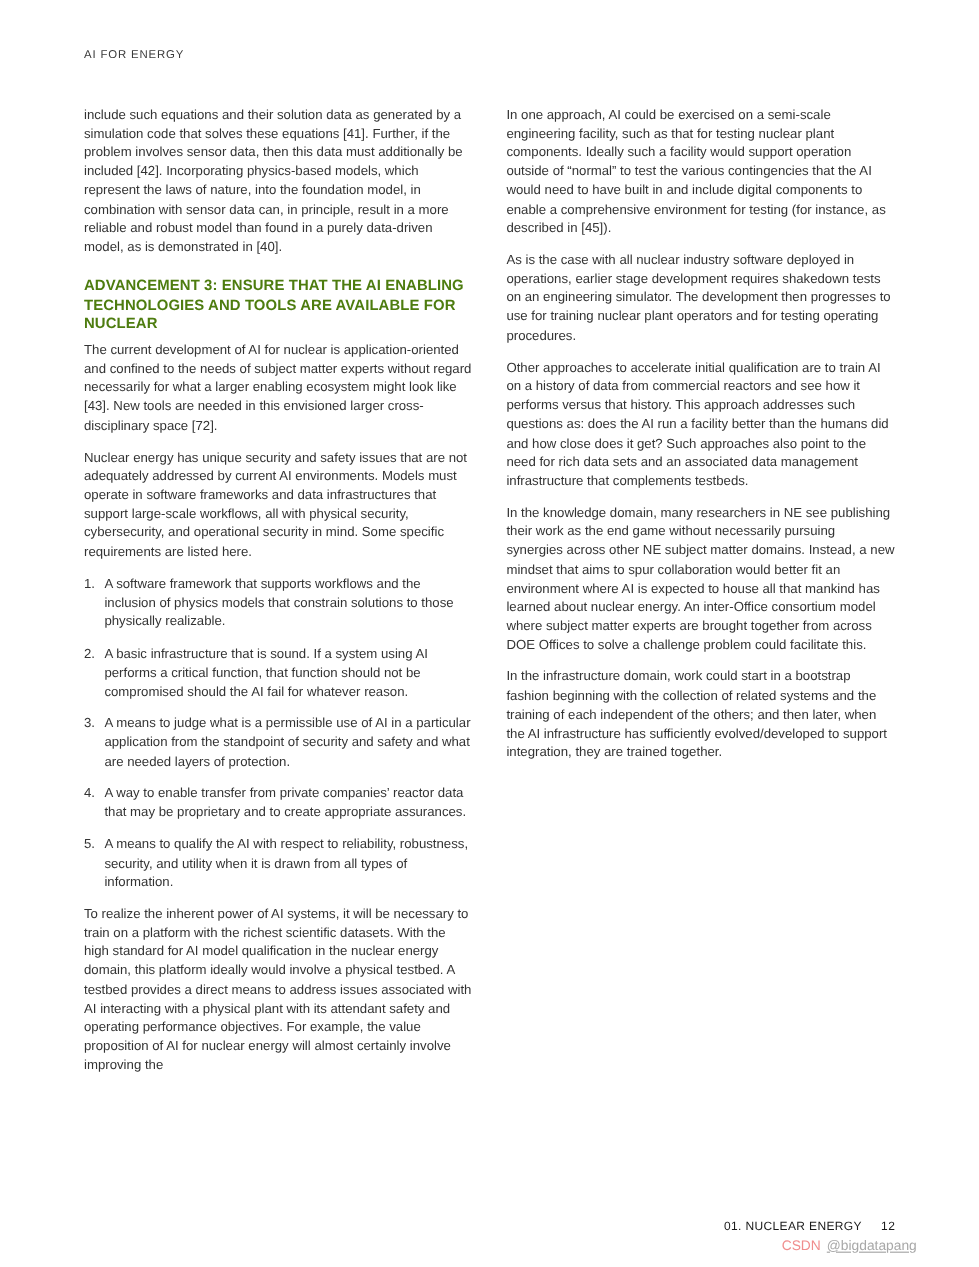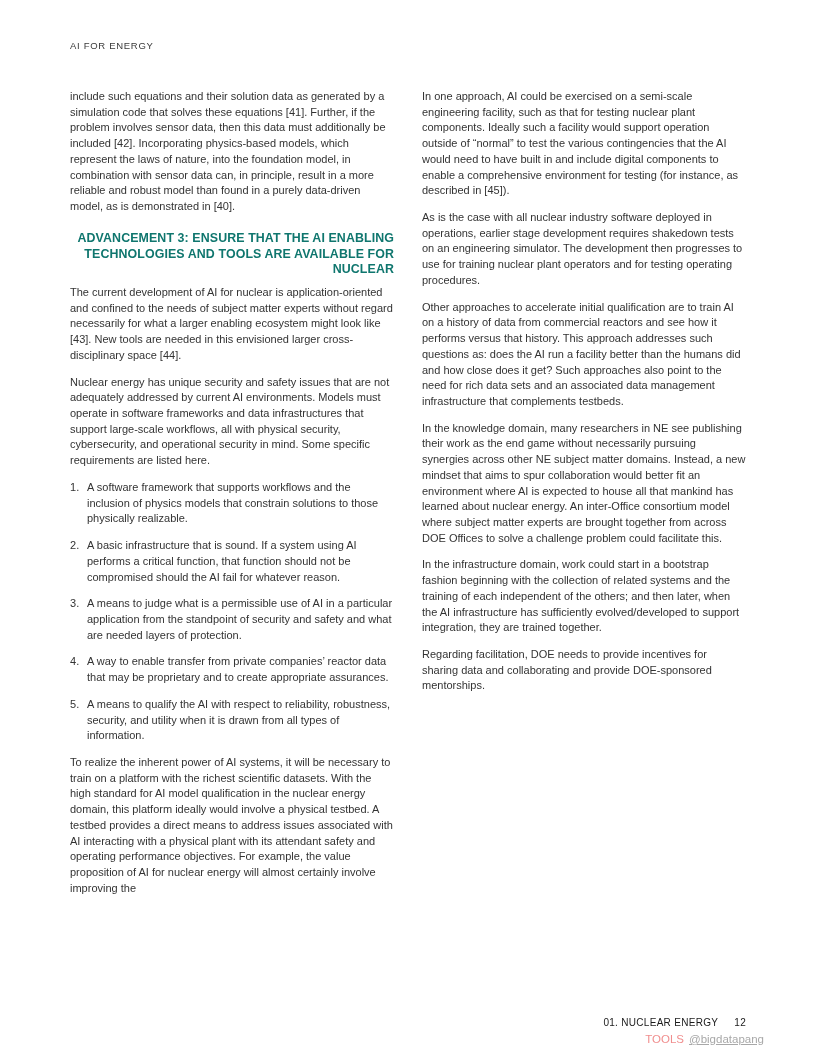--- a/index.html
+++ b/index.html
@@ -37,10 +37,9 @@
     font-size: 12.4px;
     line-height: 1.27;
     font-weight: 700;
-    color: #0f766e;
+    color: #4d7c0f;
     margin: 16px 0 7px 0;
     letter-spacing: 0.1px;
-    text-align: right;
   }
   .col h2:first-child { margin-top: 0; }
   ol.req-list {

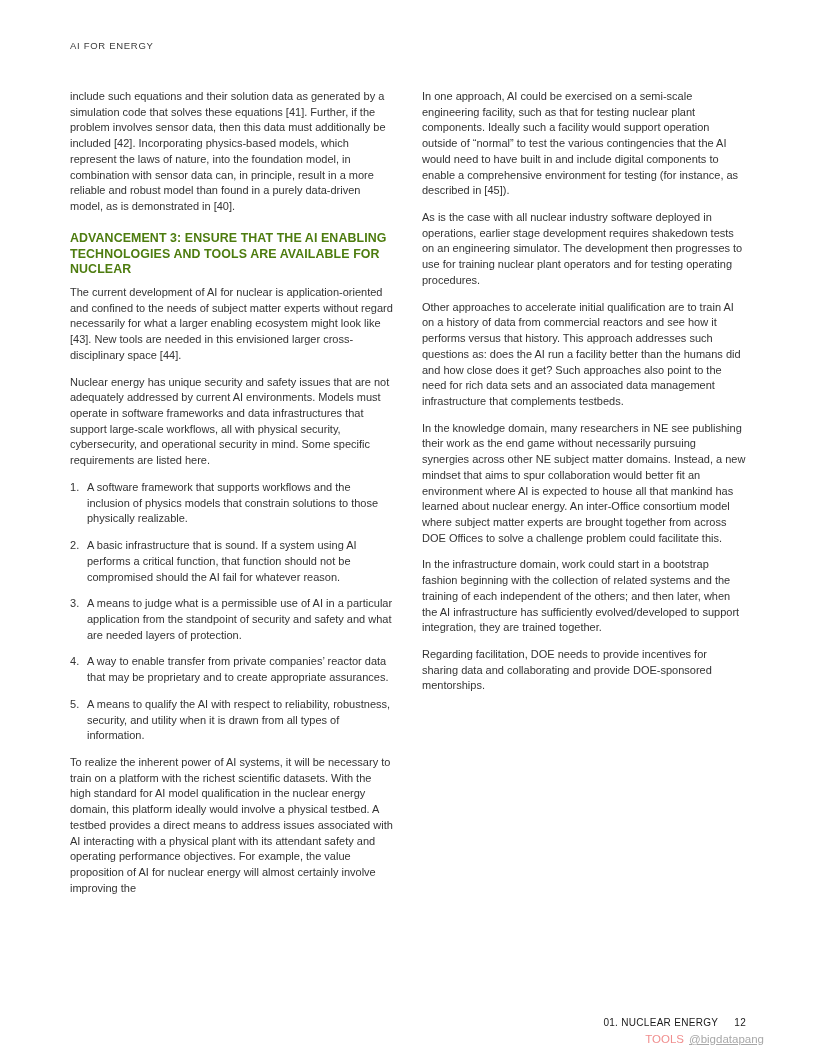--- a/index.html
+++ b/index.html
@@ -92,7 +92,7 @@
       <p>include such equations and their solution data as generated by a simulation code that solves these equations [41]. Further, if the problem involves sensor data, then this data must additionally be included [42]. Incorporating physics-based models, which represent the laws of nature, into the foundation model, in combination with sensor data can, in principle, result in a more reliable and robust model than found in a purely data-driven model, as is demonstrated in [40].</p>
 
       <h2>ADVANCEMENT 3: ENSURE THAT THE AI ENABLING TECHNOLOGIES AND TOOLS ARE AVAILABLE FOR NUCLEAR</h2>
-      <p>The current development of AI for nuclear is application-oriented and confined to the needs of subject matter experts without regard necessarily for what a larger enabling ecosystem might look like [43]. New tools are needed in this envisioned larger cross-disciplinary space [44].</p>
+      <p>The current development of AI for nuclear is application-oriented and confined to the needs of subject matter experts without regard necessarily for what a larger enabling ecosystem might look like [43]. New tools are needed in this envisioned larger cross-disciplinary space [72].</p>
       <p>Nuclear energy has unique security and safety issues that are not adequately addressed by current AI environments. Models must operate in software frameworks and data infrastructures that support large-scale workflows, all with physical security, cybersecurity, and operational security in mind. Some specific requirements are listed here.</p>
 
       <ol class="req-list">

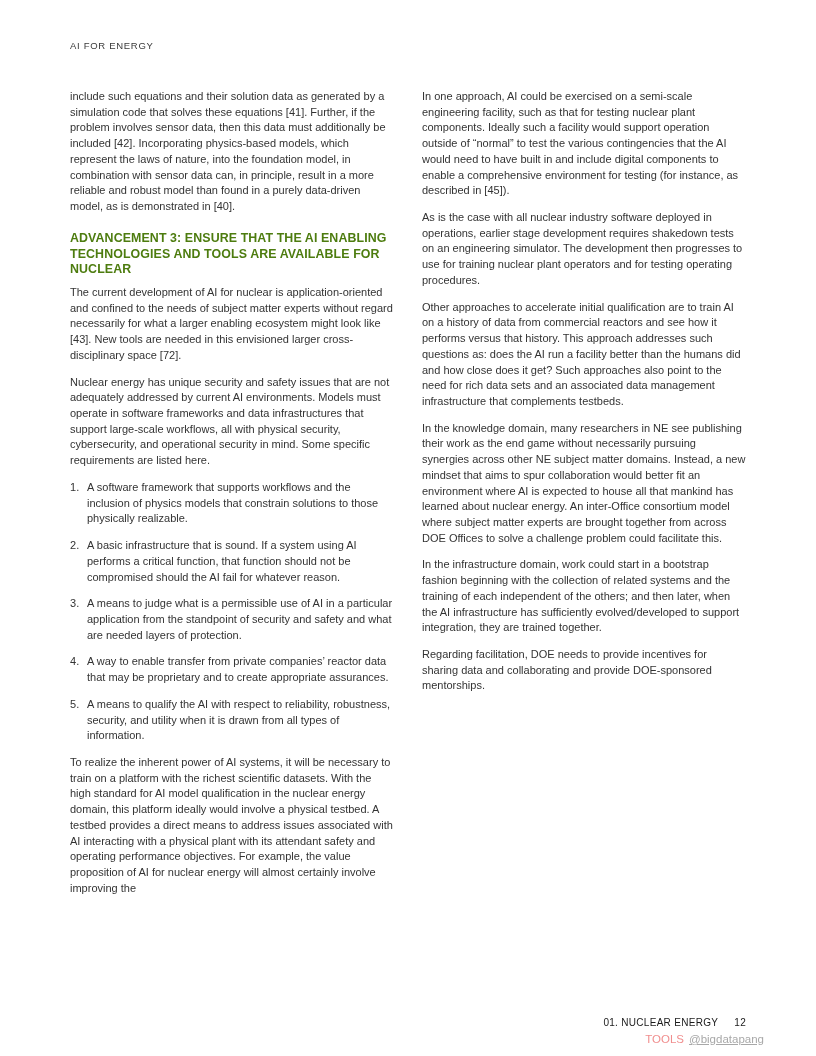--- a/index.html
+++ b/index.html
@@ -113,7 +113,6 @@
 
       <p>In the knowledge domain, many researchers in NE see publishing their work as the end game without necessarily pursuing synergies across other NE subject matter domains. Instead, a new mindset that aims to spur collaboration would better fit an environment where AI is expected to house all that mankind has learned about nuclear energy. An inter-Office consortium model where subject matter experts are brought together from across DOE Offices to solve a challenge problem could facilitate this.</p>
       <p>In the infrastructure domain, work could start in a bootstrap fashion beginning with the collection of related systems and the training of each independent of the others; and then later, when the AI infrastructure has sufficiently evolved/developed to support integration, they are trained together.</p>
-      <p>Regarding facilitation, DOE needs to provide incentives for sharing data and collaborating and provide DOE-sponsored mentorships.</p>
     </div>
 
   </div>

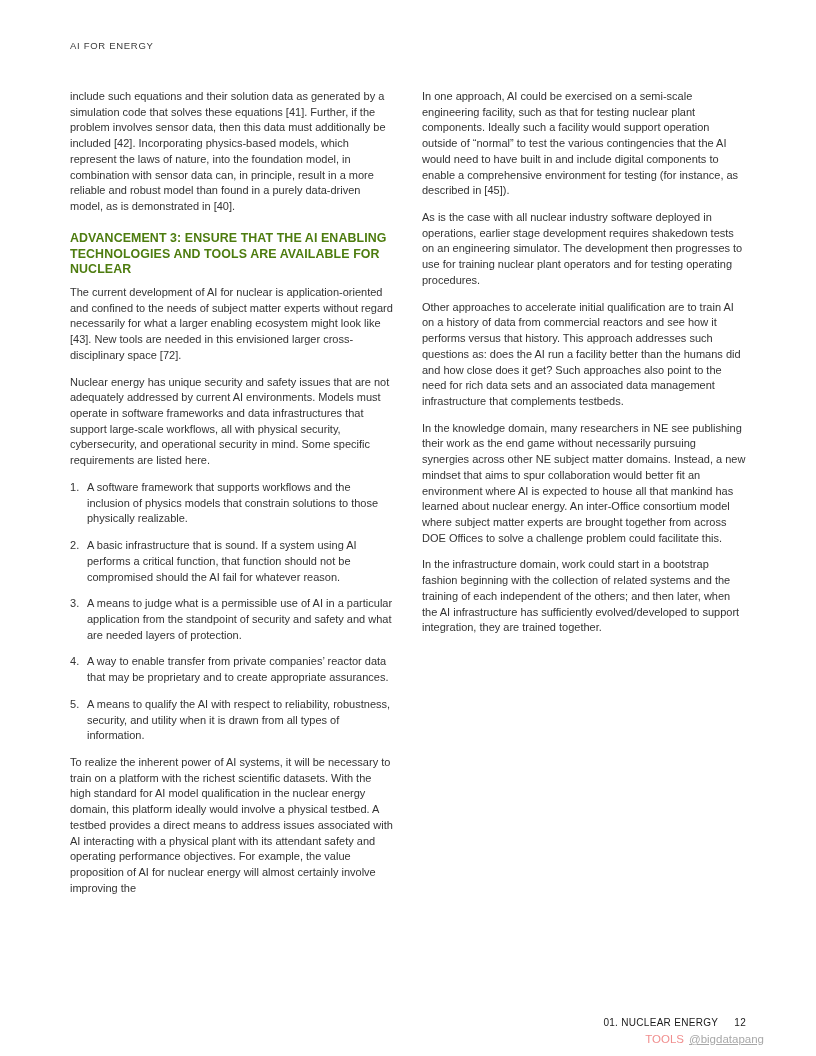--- a/index.html
+++ b/index.html
@@ -122,7 +122,7 @@
   </div>
 
   <div class="watermark">
-    <span class="brand">TOOLS</span><span class="user">@bigdatapang</span>
+    <span class="brand">CSDN</span><span class="user">@bigdatapang</span>
   </div>
 
 </div>

